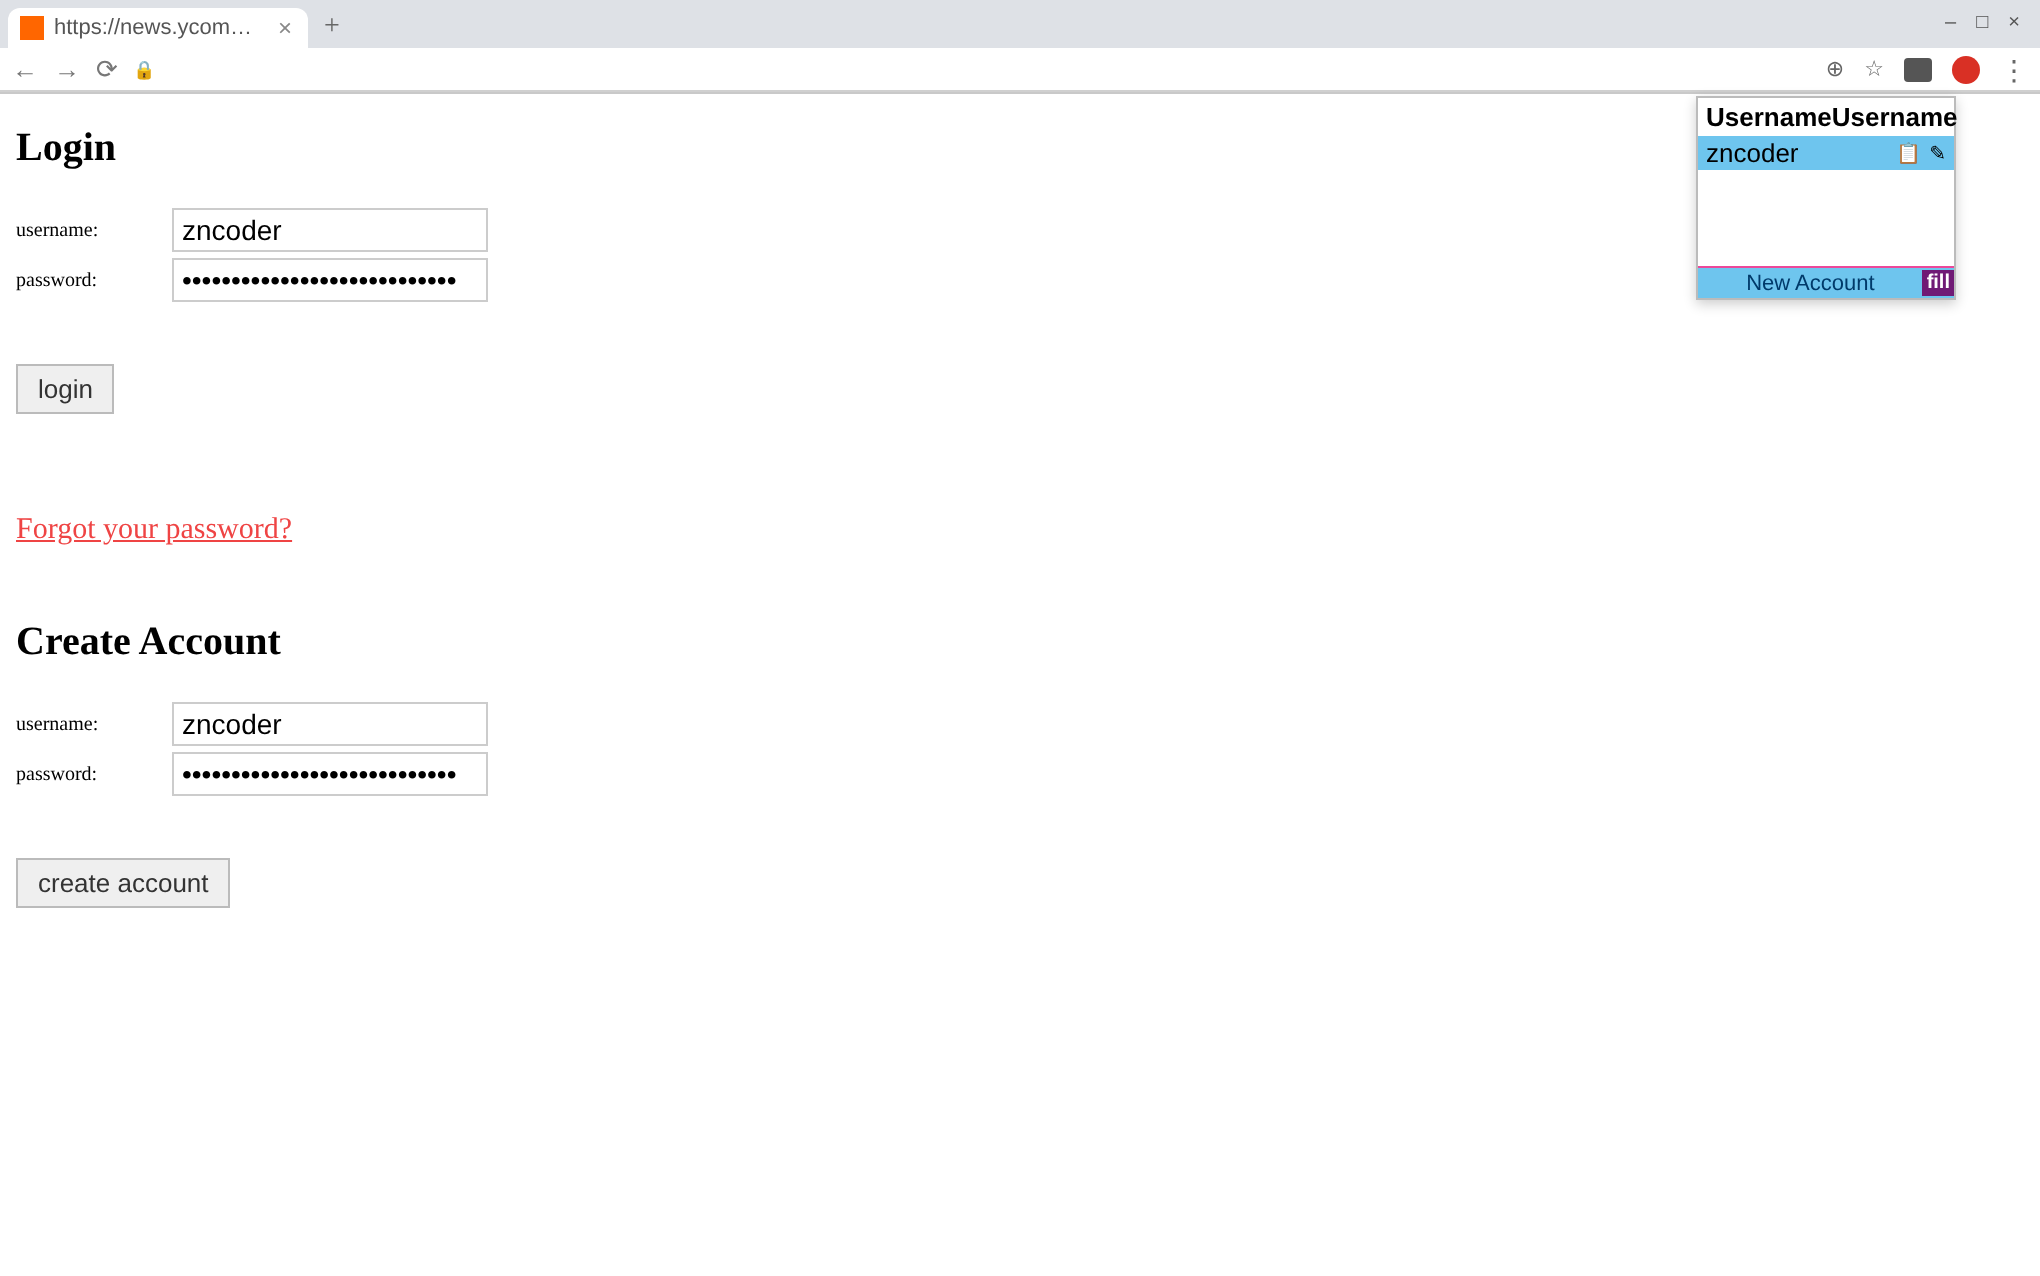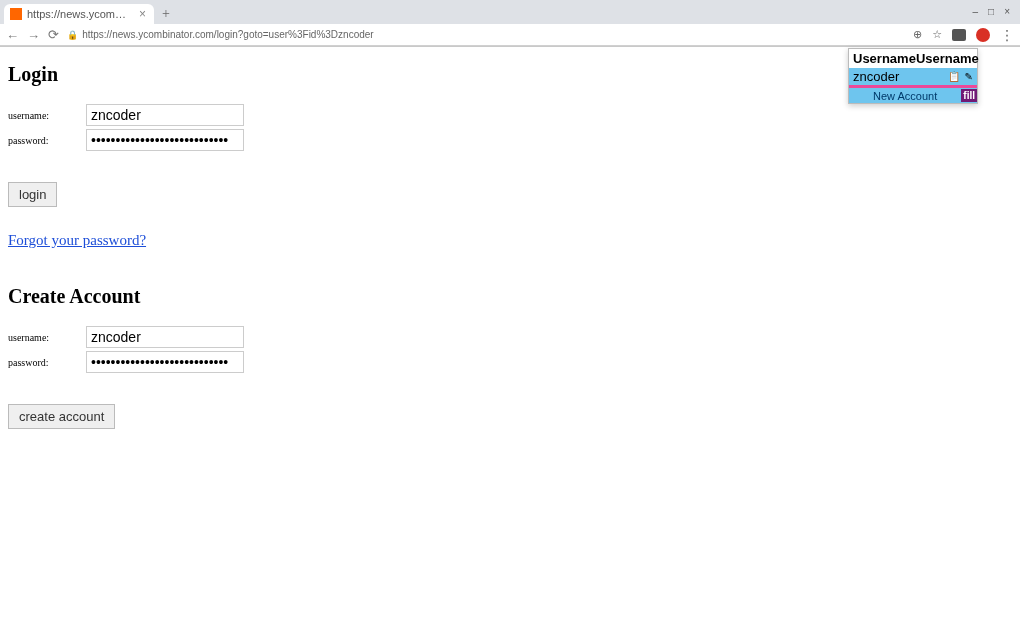--- a/index.html
+++ b/index.html
@@ -236,7 +236,6 @@
     <span class="nav-arrow">⟳</span>
     <div class="url-field">
       <span class="lock-icon">🔒</span>
-      <span>https://news.ycombinator.com/login?goto=user%3Fid%3Dzncoder</span>
     </div>
     <div class="right-icons">
       <span>⊕</span>

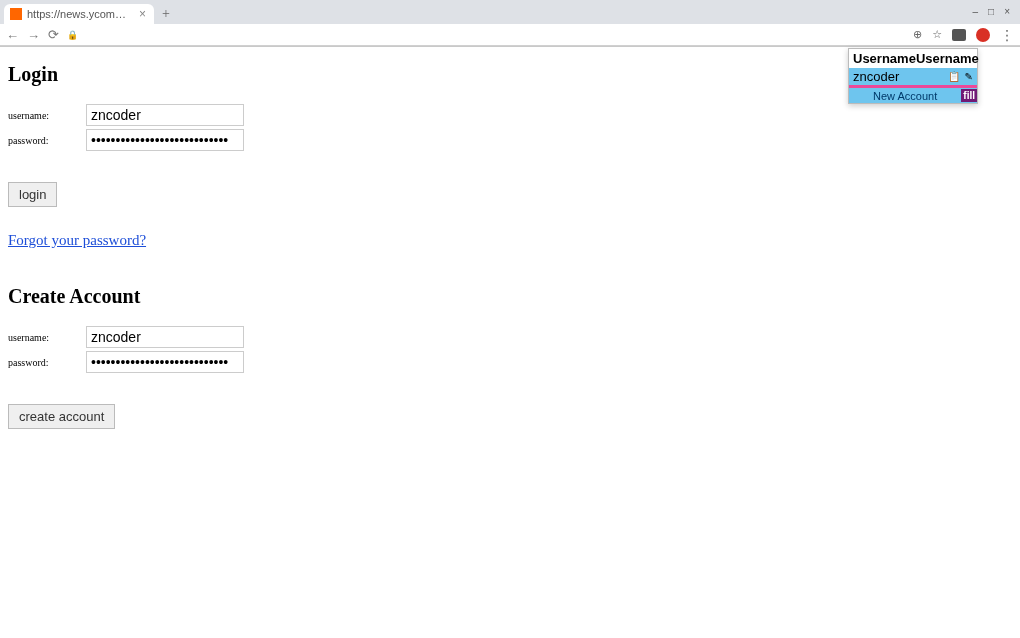--- a/index.html
+++ b/index.html
@@ -196,8 +196,9 @@
       display: flex;
       align-items: center;
       background: #6ec5ee;
-      border-top: 3px solid #ec4899;
+      border-top: 1px solid #ec4899;
       padding: 1px 0;
+      margin-top: 48px;
     }
     .pw-footer .new-acct {
       flex: 1;

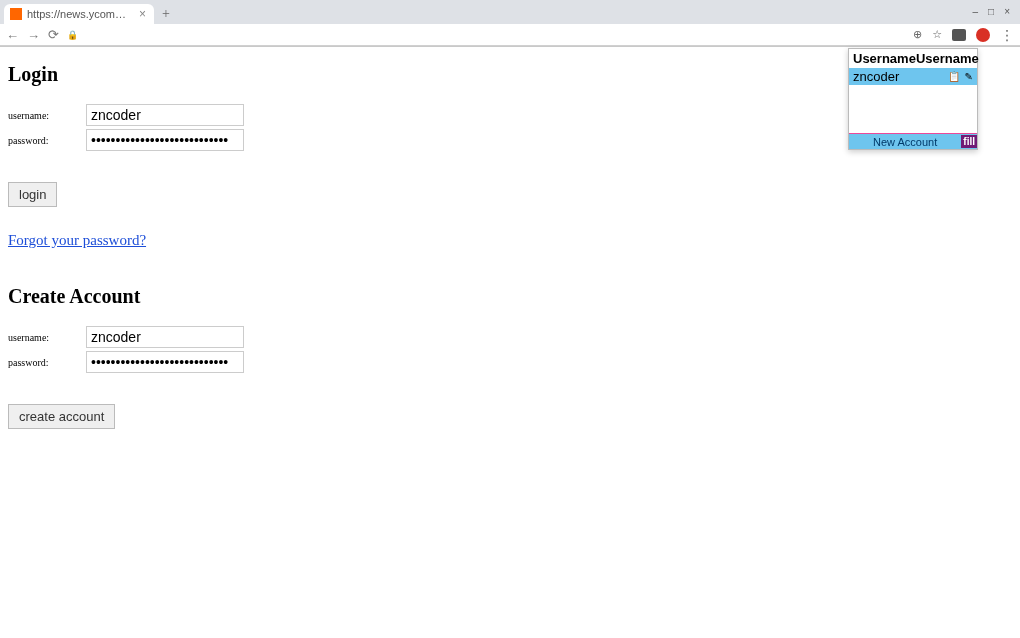--- a/index.html
+++ b/index.html
@@ -155,9 +155,9 @@
     }
     .forgot-link {
       display: inline-block;
-      margin-top: 21px;
+      margin-top: 46px;
       margin-bottom: 28px;
-      color: #1d4ed8;
+      color: #ef4444;
       text-decoration: underline;
       font-size: 15px;
       cursor: pointer;

